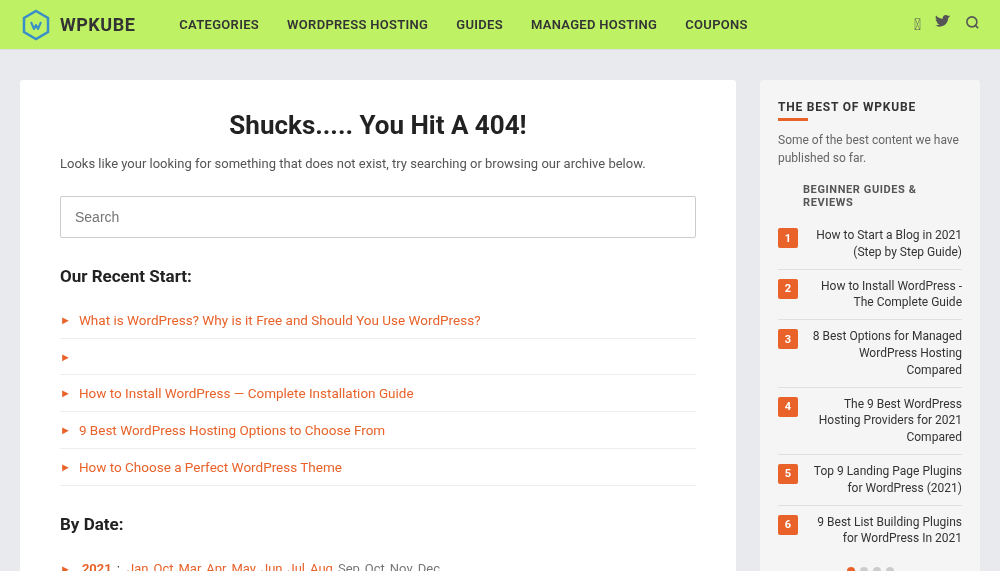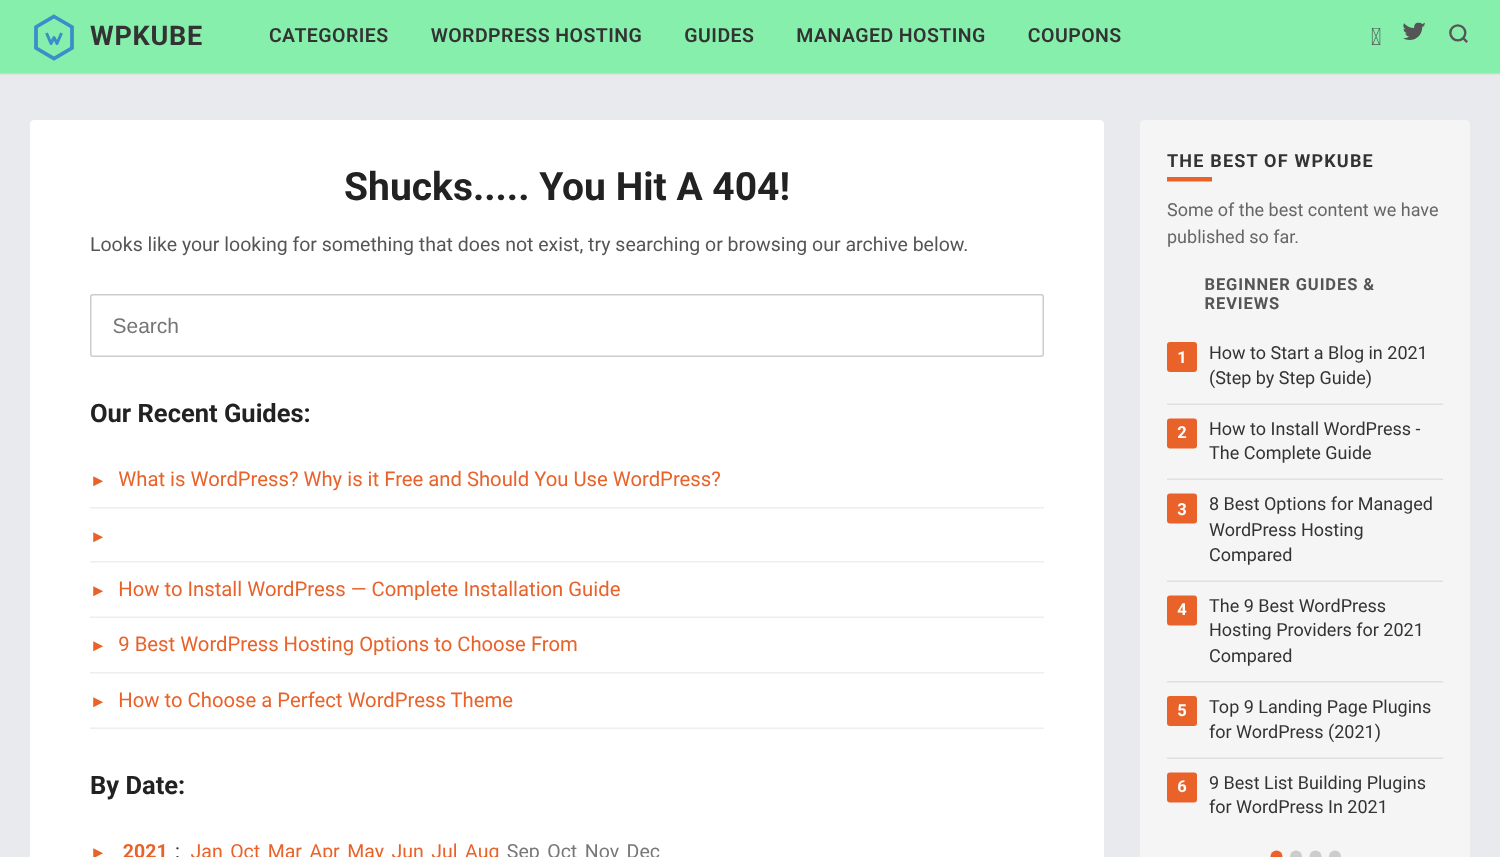--- a/index.html
+++ b/index.html
@@ -6,7 +6,7 @@
     body { font-family: -apple-system, BlinkMacSystemFont, 'Segoe UI', Roboto, sans-serif; background: #e8eaed; color: #333; font-size: 14px; }
 
     
-    .header { background: #86efac; border-bottom: 1px solid #e0e0e0; height: 50px; display: flex; align-items: center; padding: 0 20px; }
+    .header { background: #bef264; border-bottom: 1px solid #e0e0e0; height: 50px; display: flex; align-items: center; padding: 0 20px; }
     .logo-area { display: flex; align-items: center; gap: 8px; margin-right: 30px; }
     .logo-icon { width: 32px; height: 32px; }
     .logo-text { font-size: 18px; font-weight: 700; color: #333; letter-spacing: 0.5px; }

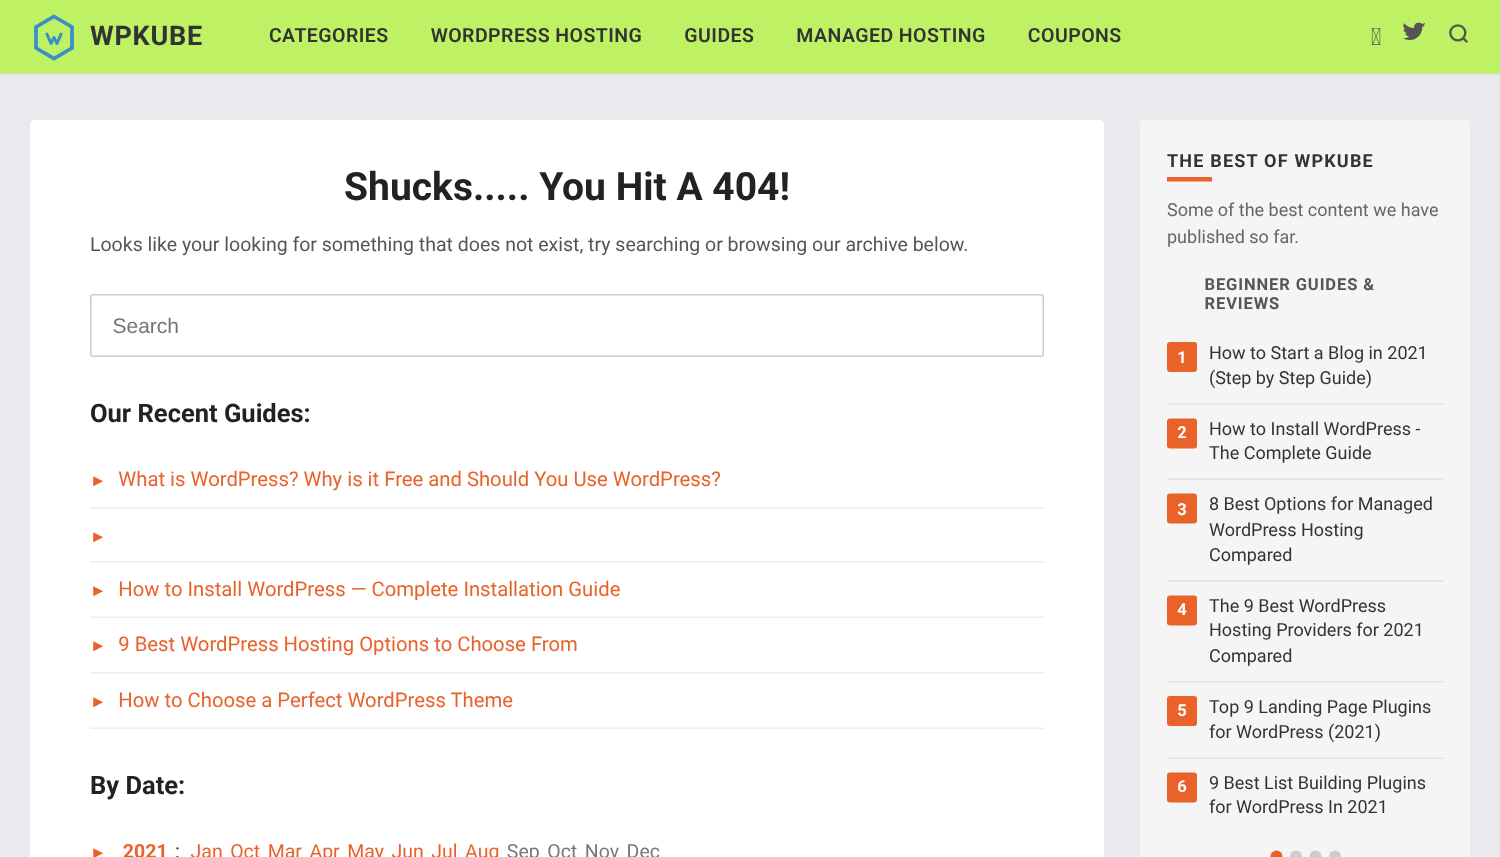--- a/index.html
+++ b/index.html
@@ -53,7 +53,7 @@
     .sidebar-list-item { display: flex; align-items: flex-start; gap: 8px; padding: 8px 0; border-bottom: 1px solid #e0e0e0; cursor: pointer; }
     .sidebar-list-item:last-child { border-bottom: none; }
     .rank-badge { background: #e8622a; color: #fff; font-size: 11px; font-weight: 700; width: 20px; height: 20px; border-radius: 2px; display: flex; align-items: center; justify-content: center; flex-shrink: 0; margin-top: 1px; }
-    .sidebar-item-text { font-size: 12px; color: #333; line-height: 1.4; }
+    .sidebar-item-text { font-size: 12px; color: #333; line-height: 1.4; text-align: right; }
 
     
     .dots { display: flex; justify-content: center; gap: 5px; margin-top: 12px; }

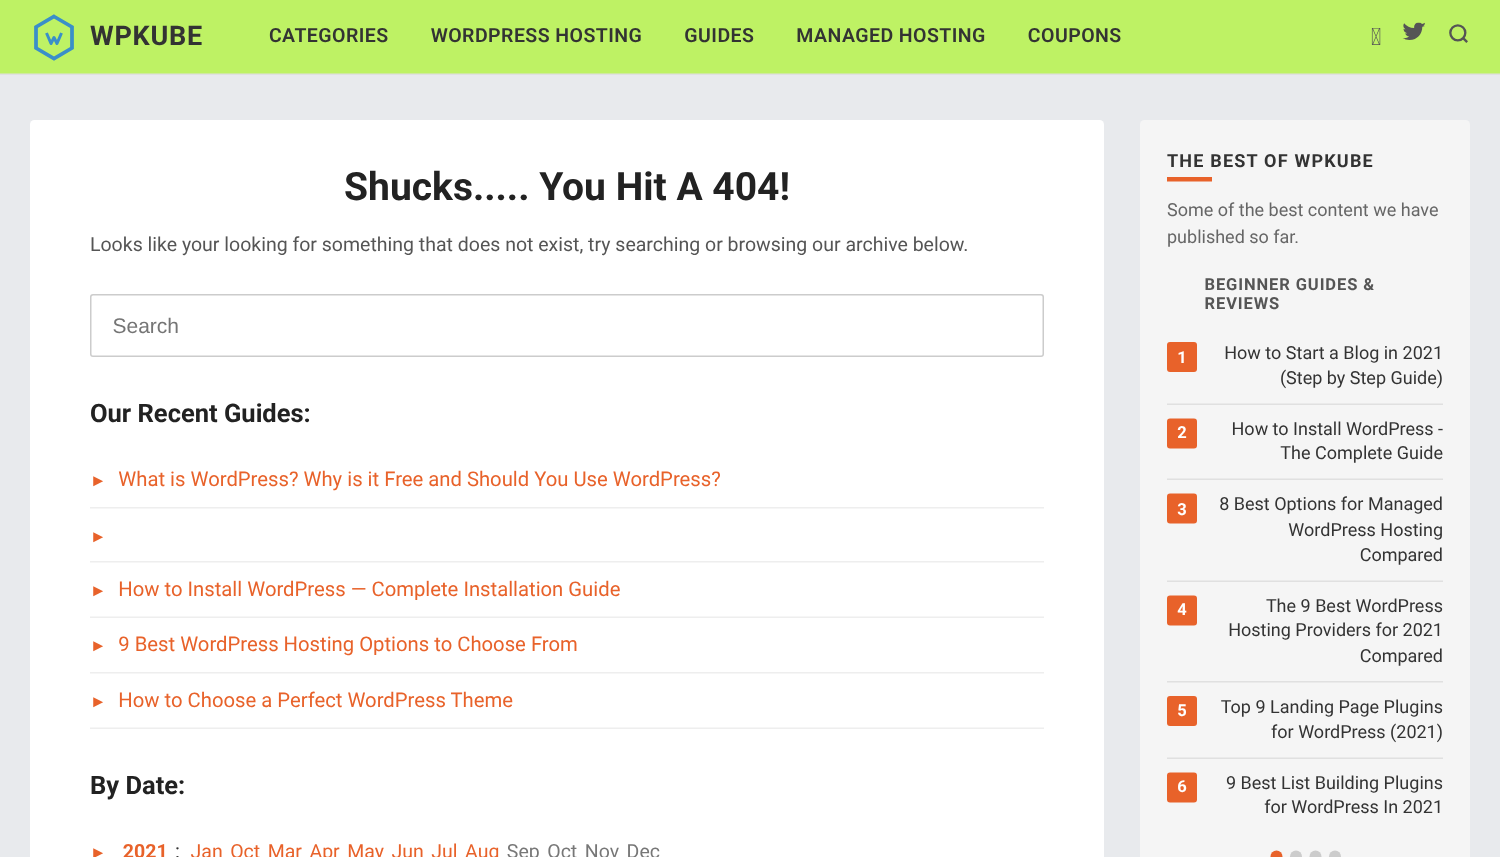--- a/index.html
+++ b/index.html
@@ -103,7 +103,7 @@
 
     <input class="search-box" type="text" placeholder="Search" style="">
 
-    <h2 class="section-heading">Our Recent Guides:</h2>
+    <h2 class="section-heading">Our Recent Start:</h2>
     <ul class="guide-list">
     <li class="guide-item">
           <span class="guide-arrow">►</span>

